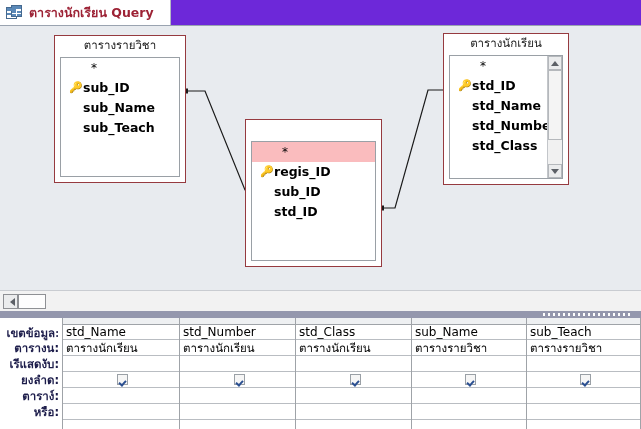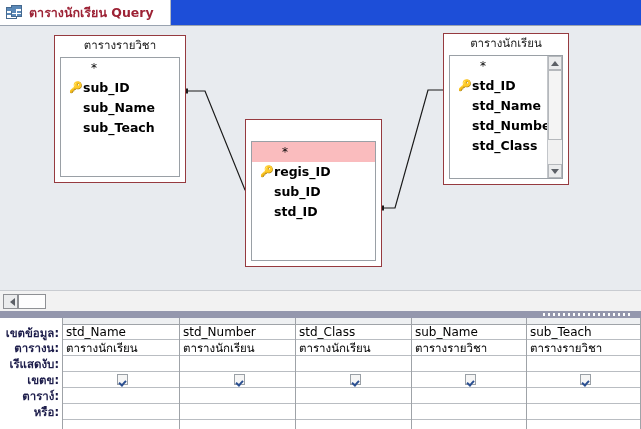--- a/index.html
+++ b/index.html
@@ -12,7 +12,7 @@
 
   
   .tabbar{position:absolute;left:0;top:0;width:641px;height:26px;
-          background:#1d4ed8;border-bottom:1px solid #a9b0bb;}
+          background:#6d28d9;border-bottom:1px solid #a9b0bb;}
   .tabbar:after{content:"";position:absolute;left:0;bottom:0;width:641px;height:1px;background:#9aa3b0;}
   .tab{position:absolute;left:0;top:0;height:25px;padding:0 16px 0 6px;
        display:flex;align-items:center;gap:6px;

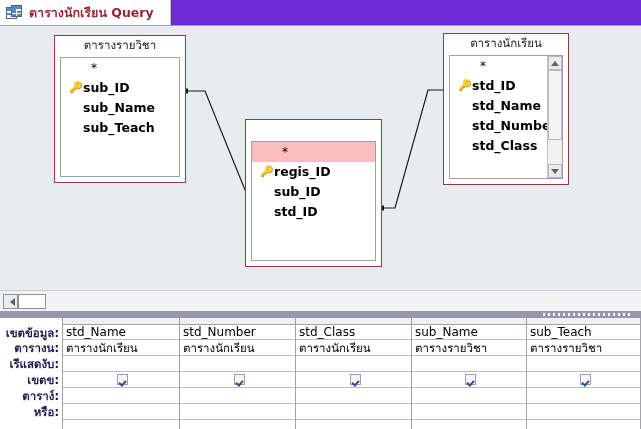--- a/index.html
+++ b/index.html
@@ -75,7 +75,7 @@
   .rowheads{position:absolute;left:0;top:0;width:62px;height:111px;background:#ffffff;}
   .rowhead{height:16px;line-height:16px;text-align:right;padding-right:3px;font-size:11.5px;
            color:#1c1c4a;font-weight:bold;box-sizing:border-box;}
-  .rowhead.first{height:22px;line-height:30px;}
+  .rowhead.first{height:22px;line-height:30px;font-family:Liberation Serif, serif;}
   .gridbody{position:absolute;left:62px;top:0;right:0;height:111px;}
   .col{position:absolute;top:0;height:111px;box-sizing:border-box;border-right:1px solid #9fa3a8;}
   .col .chead{height:7px;background:#eef0f2;box-sizing:border-box;border-bottom:1px solid #9fa3a8;}

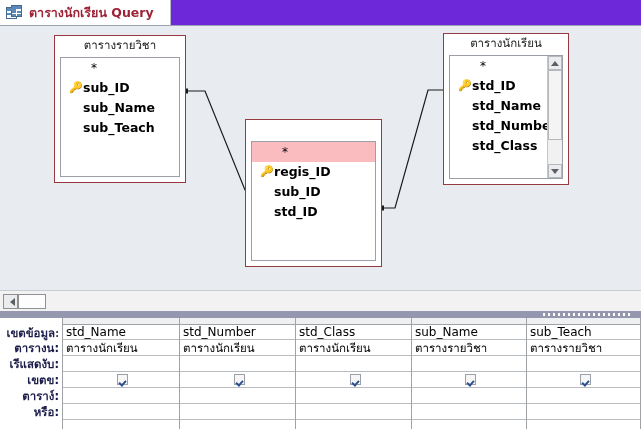--- a/index.html
+++ b/index.html
@@ -220,7 +220,7 @@
       <div class="rowhead first">เขตข้อมูล:</div>
       <div class="rowhead">ตารางน:</div>
       <div class="rowhead">เรีแสดงับ:</div>
-      <div class="rowhead">เขตข:</div>
+      <div class="rowhead">ยงลำด:</div>
       <div class="rowhead">ตาราง์:</div>
       <div class="rowhead">หรือ:</div>
     </div>

